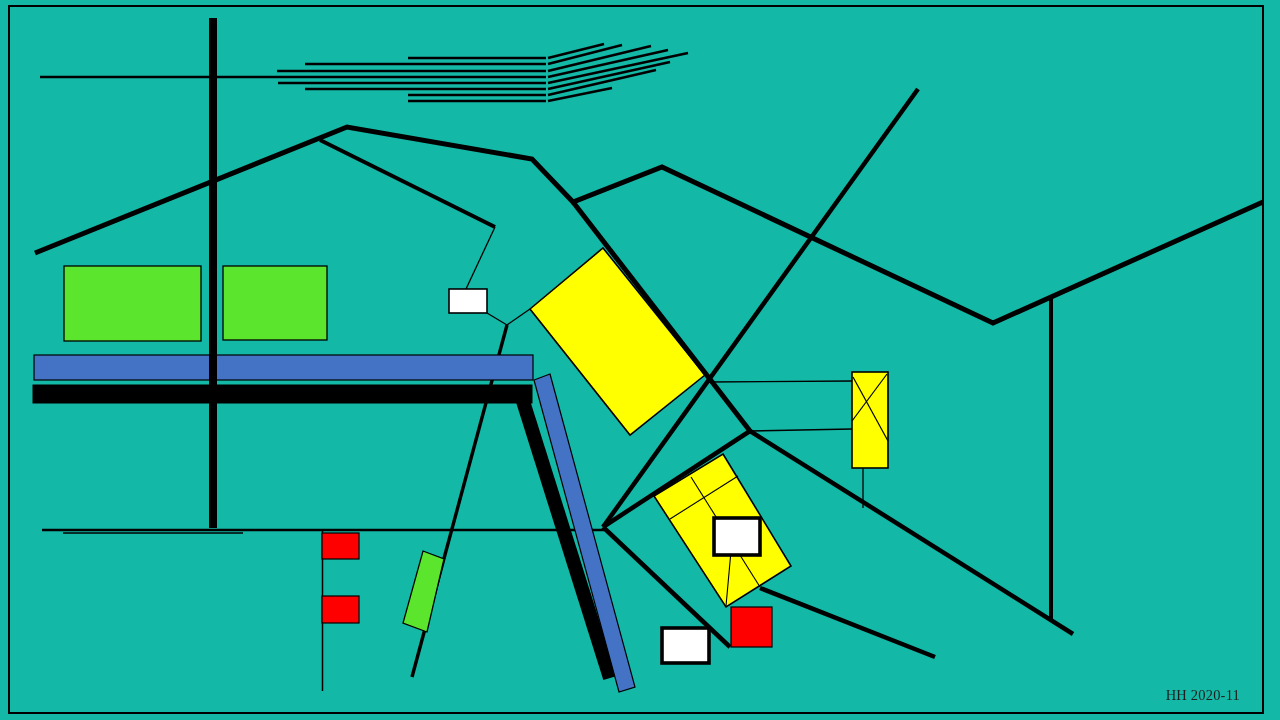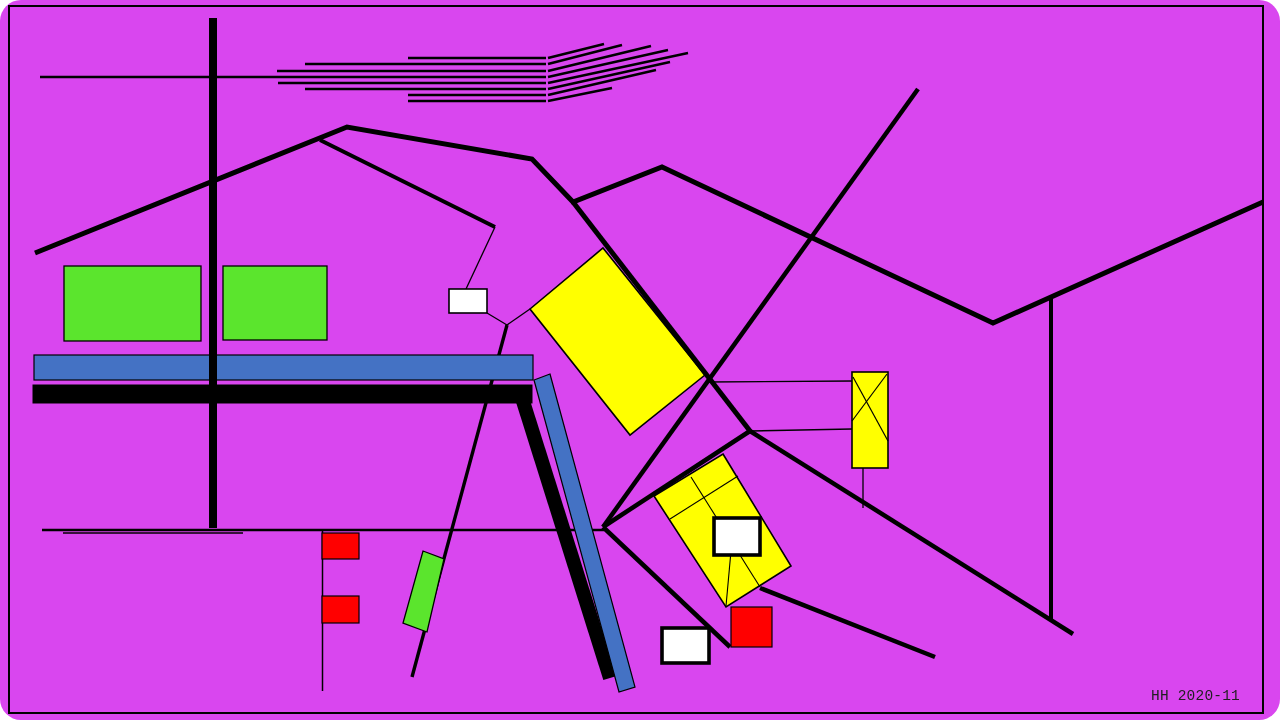--- a/index.html
+++ b/index.html
@@ -7,10 +7,9 @@
     position: relative;
     width: 1280px;
     height: 720px;
-    background: #d946ef;
+    background: #14b8a6;
     overflow: hidden;
-    font-family: Liberation Mono, monospace;
-    border-radius: 21px;
+    font-family: Liberation Serif, serif;
   }
   #drawing { position: absolute; left: 0; top: 0; }
   svg line, svg polyline { stroke: #000000; fill: none; }

